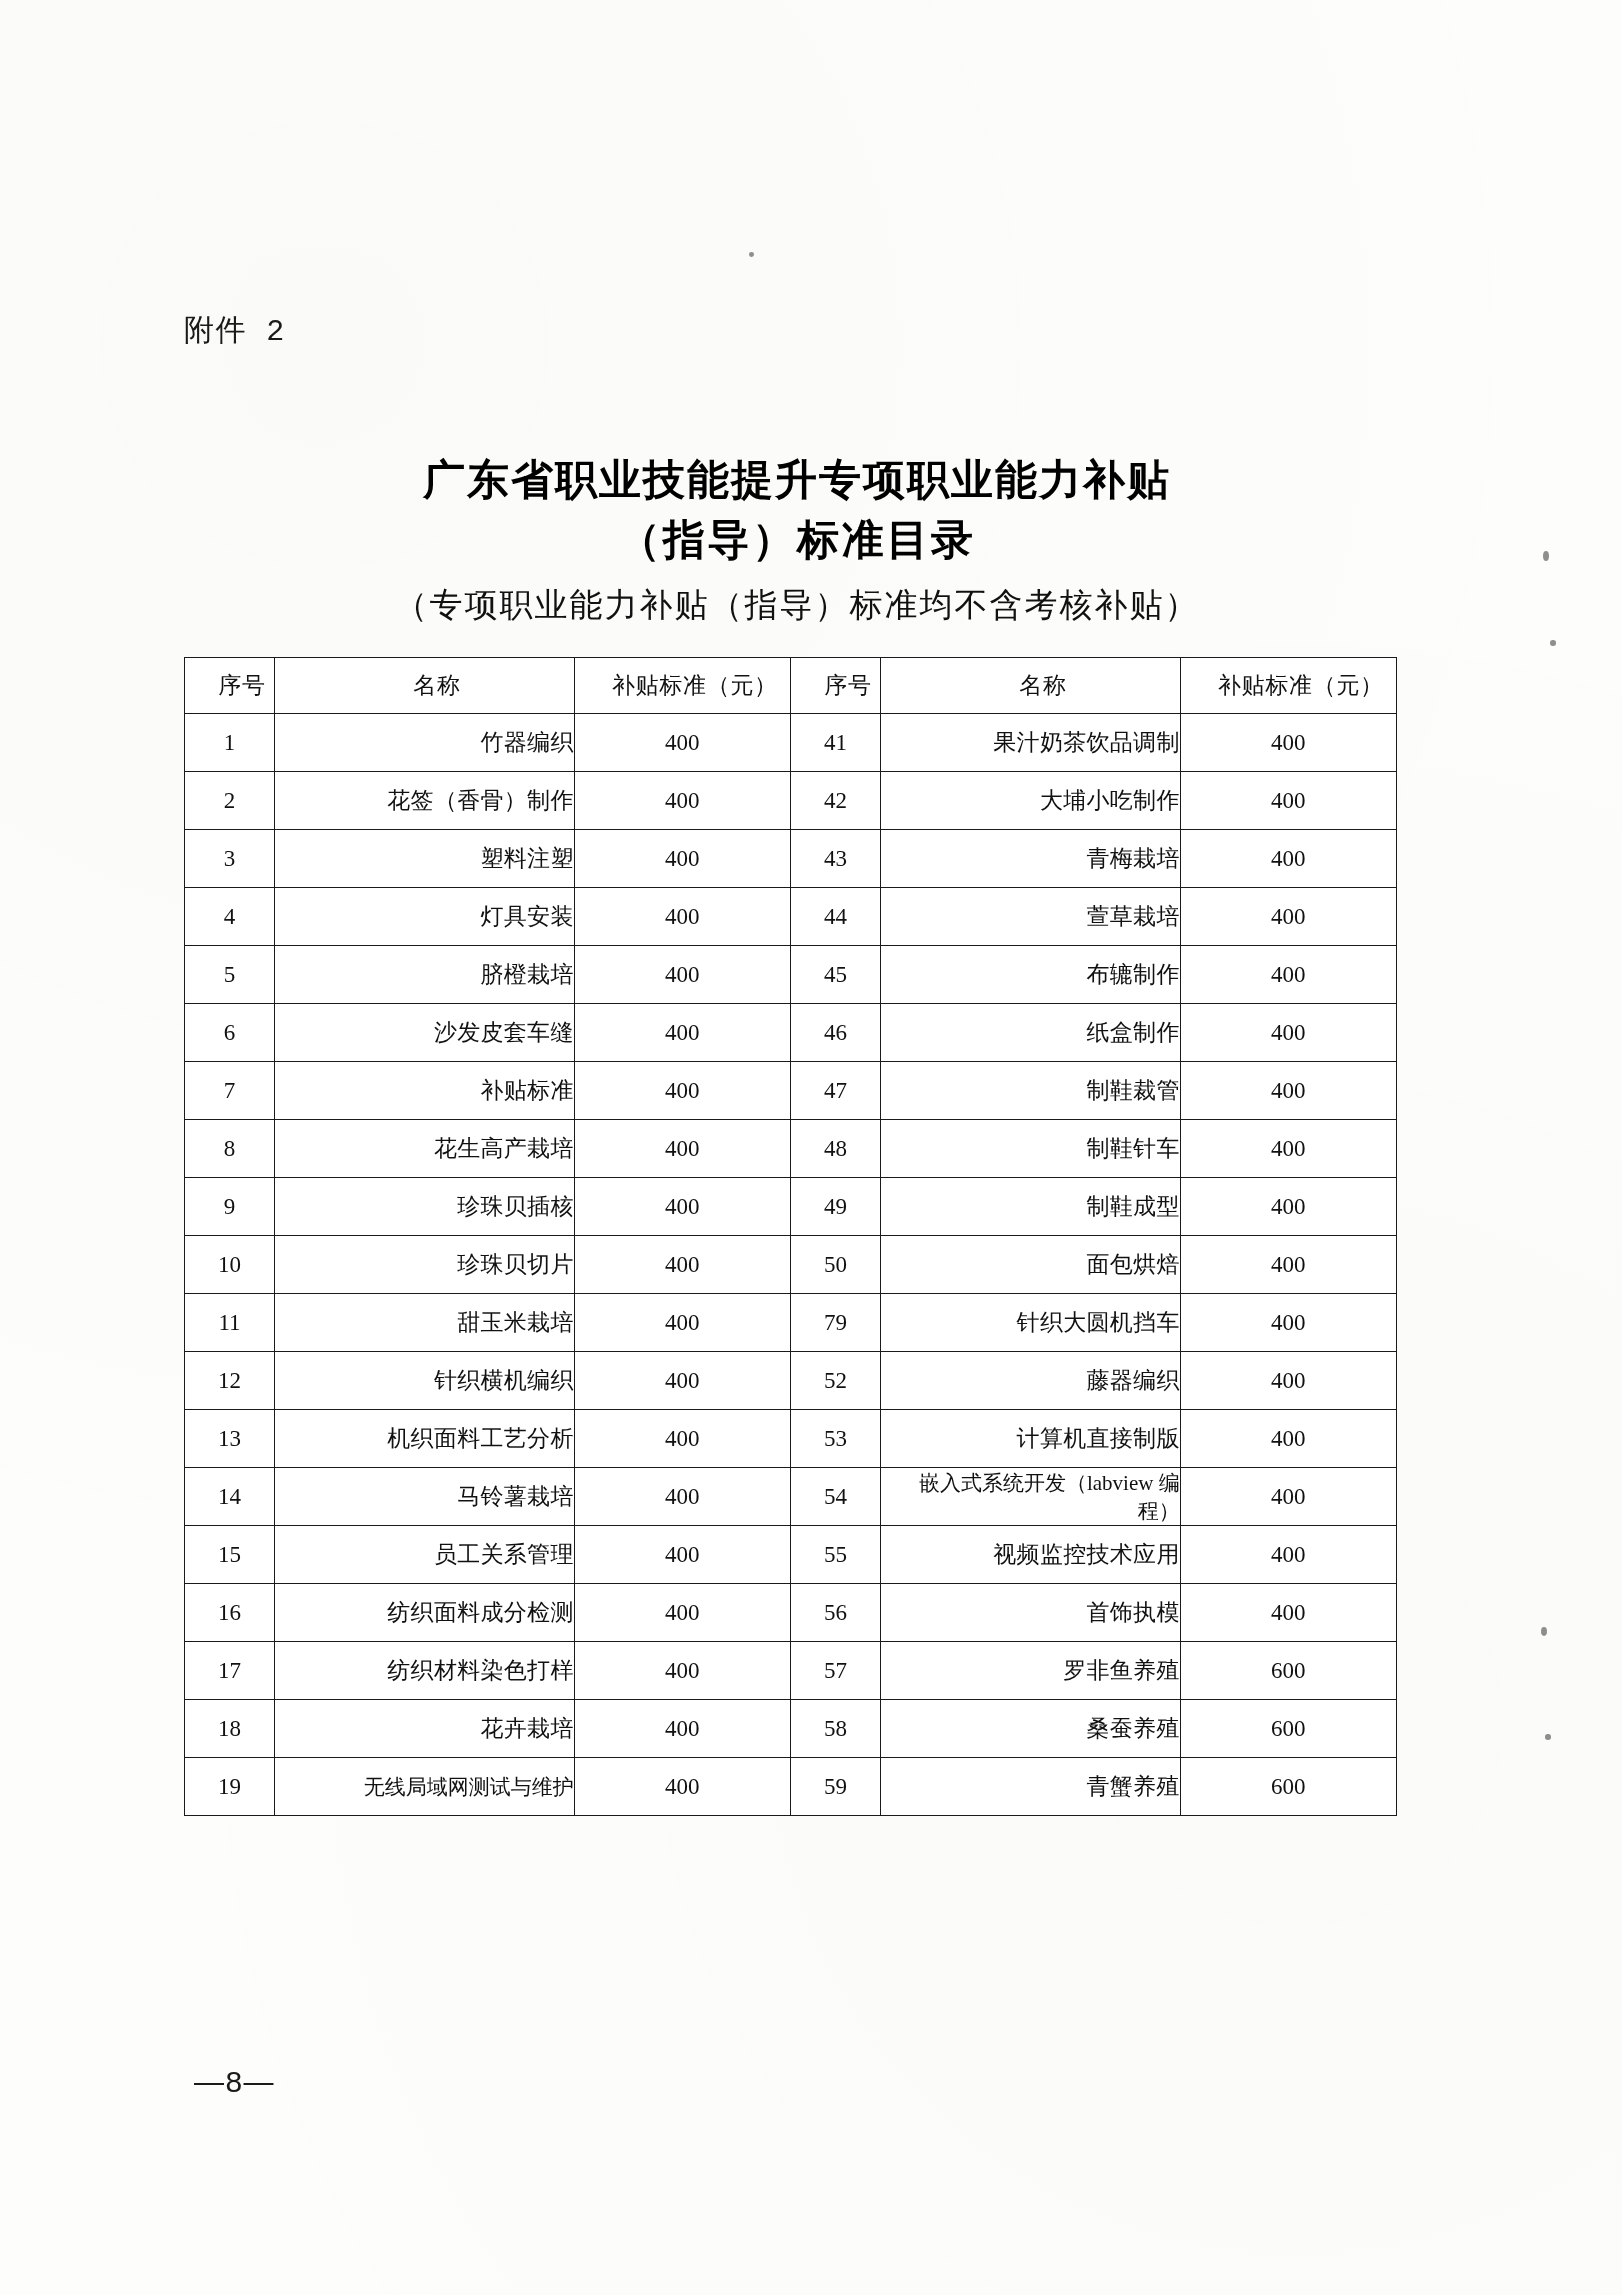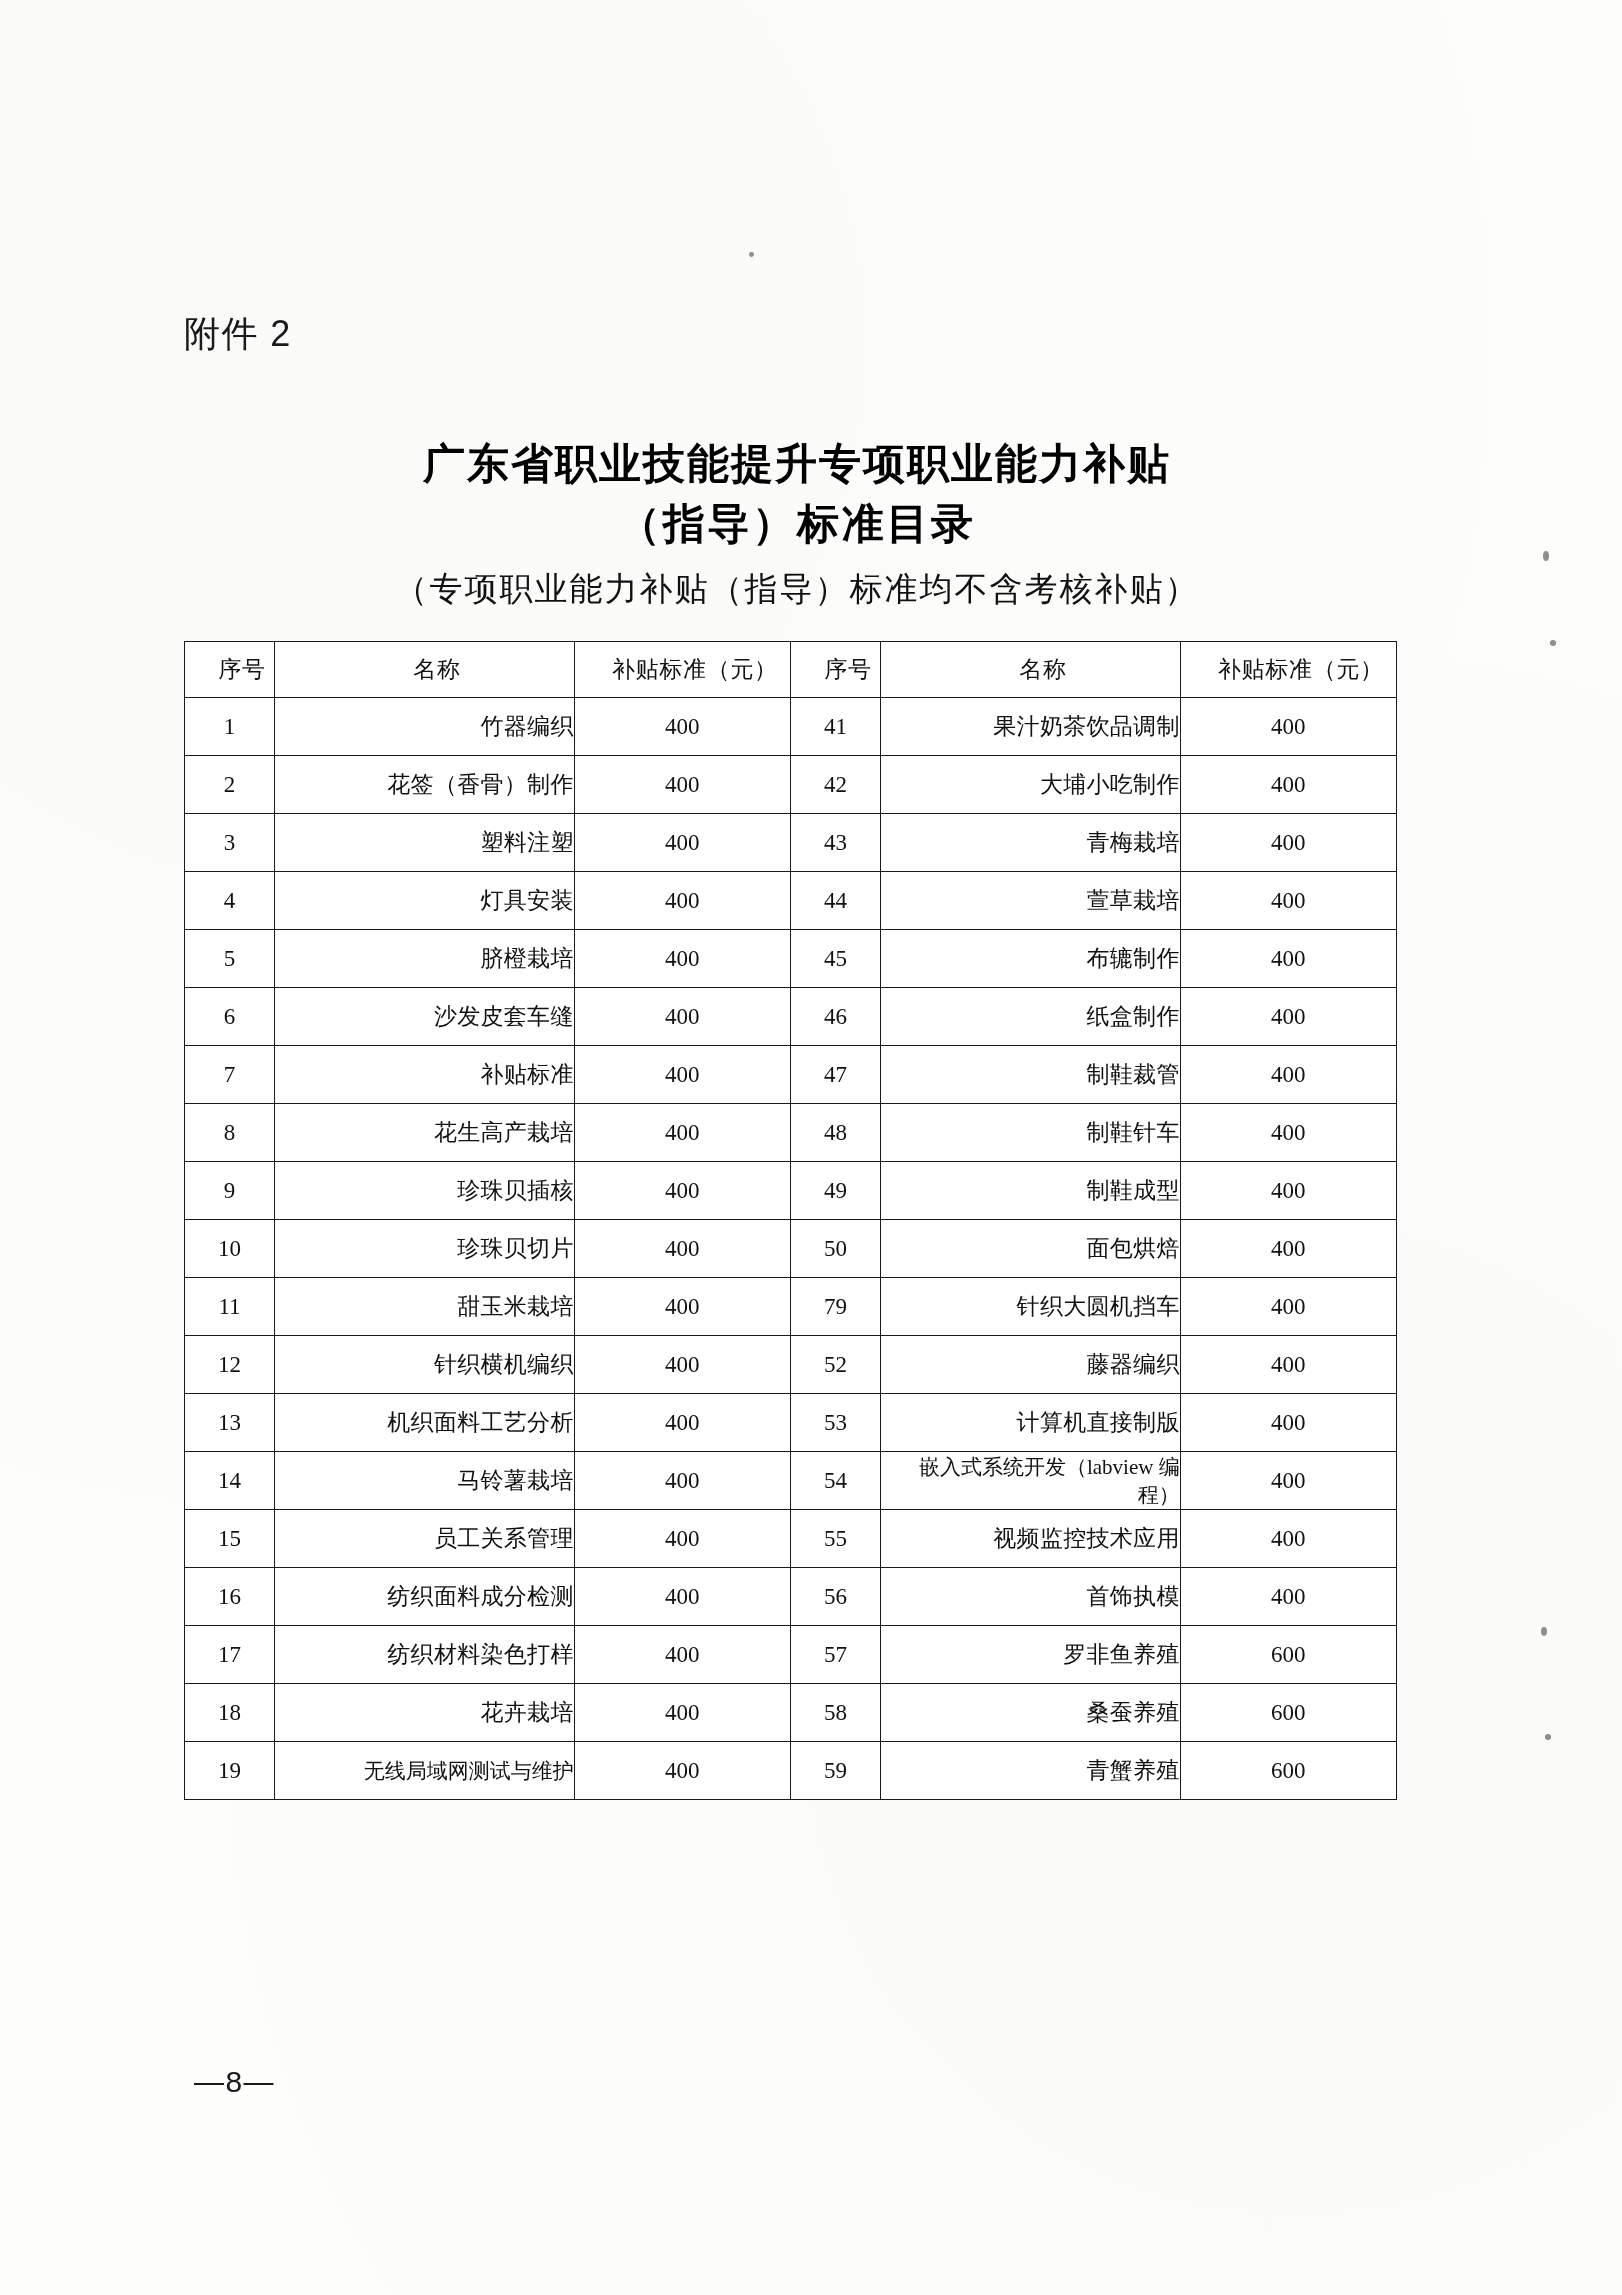--- a/index.html
+++ b/index.html
@@ -37,8 +37,8 @@
   }
   .attachment-label {
     margin-top: 310px;
-    font-family: Liberation Sans, sans-serif;
-    font-size: 36px;
+    font-family: Liberation Mono, monospace;
+    font-size: 30px;
     letter-spacing: 1.4px;
     color: #1a1a1a;
   }

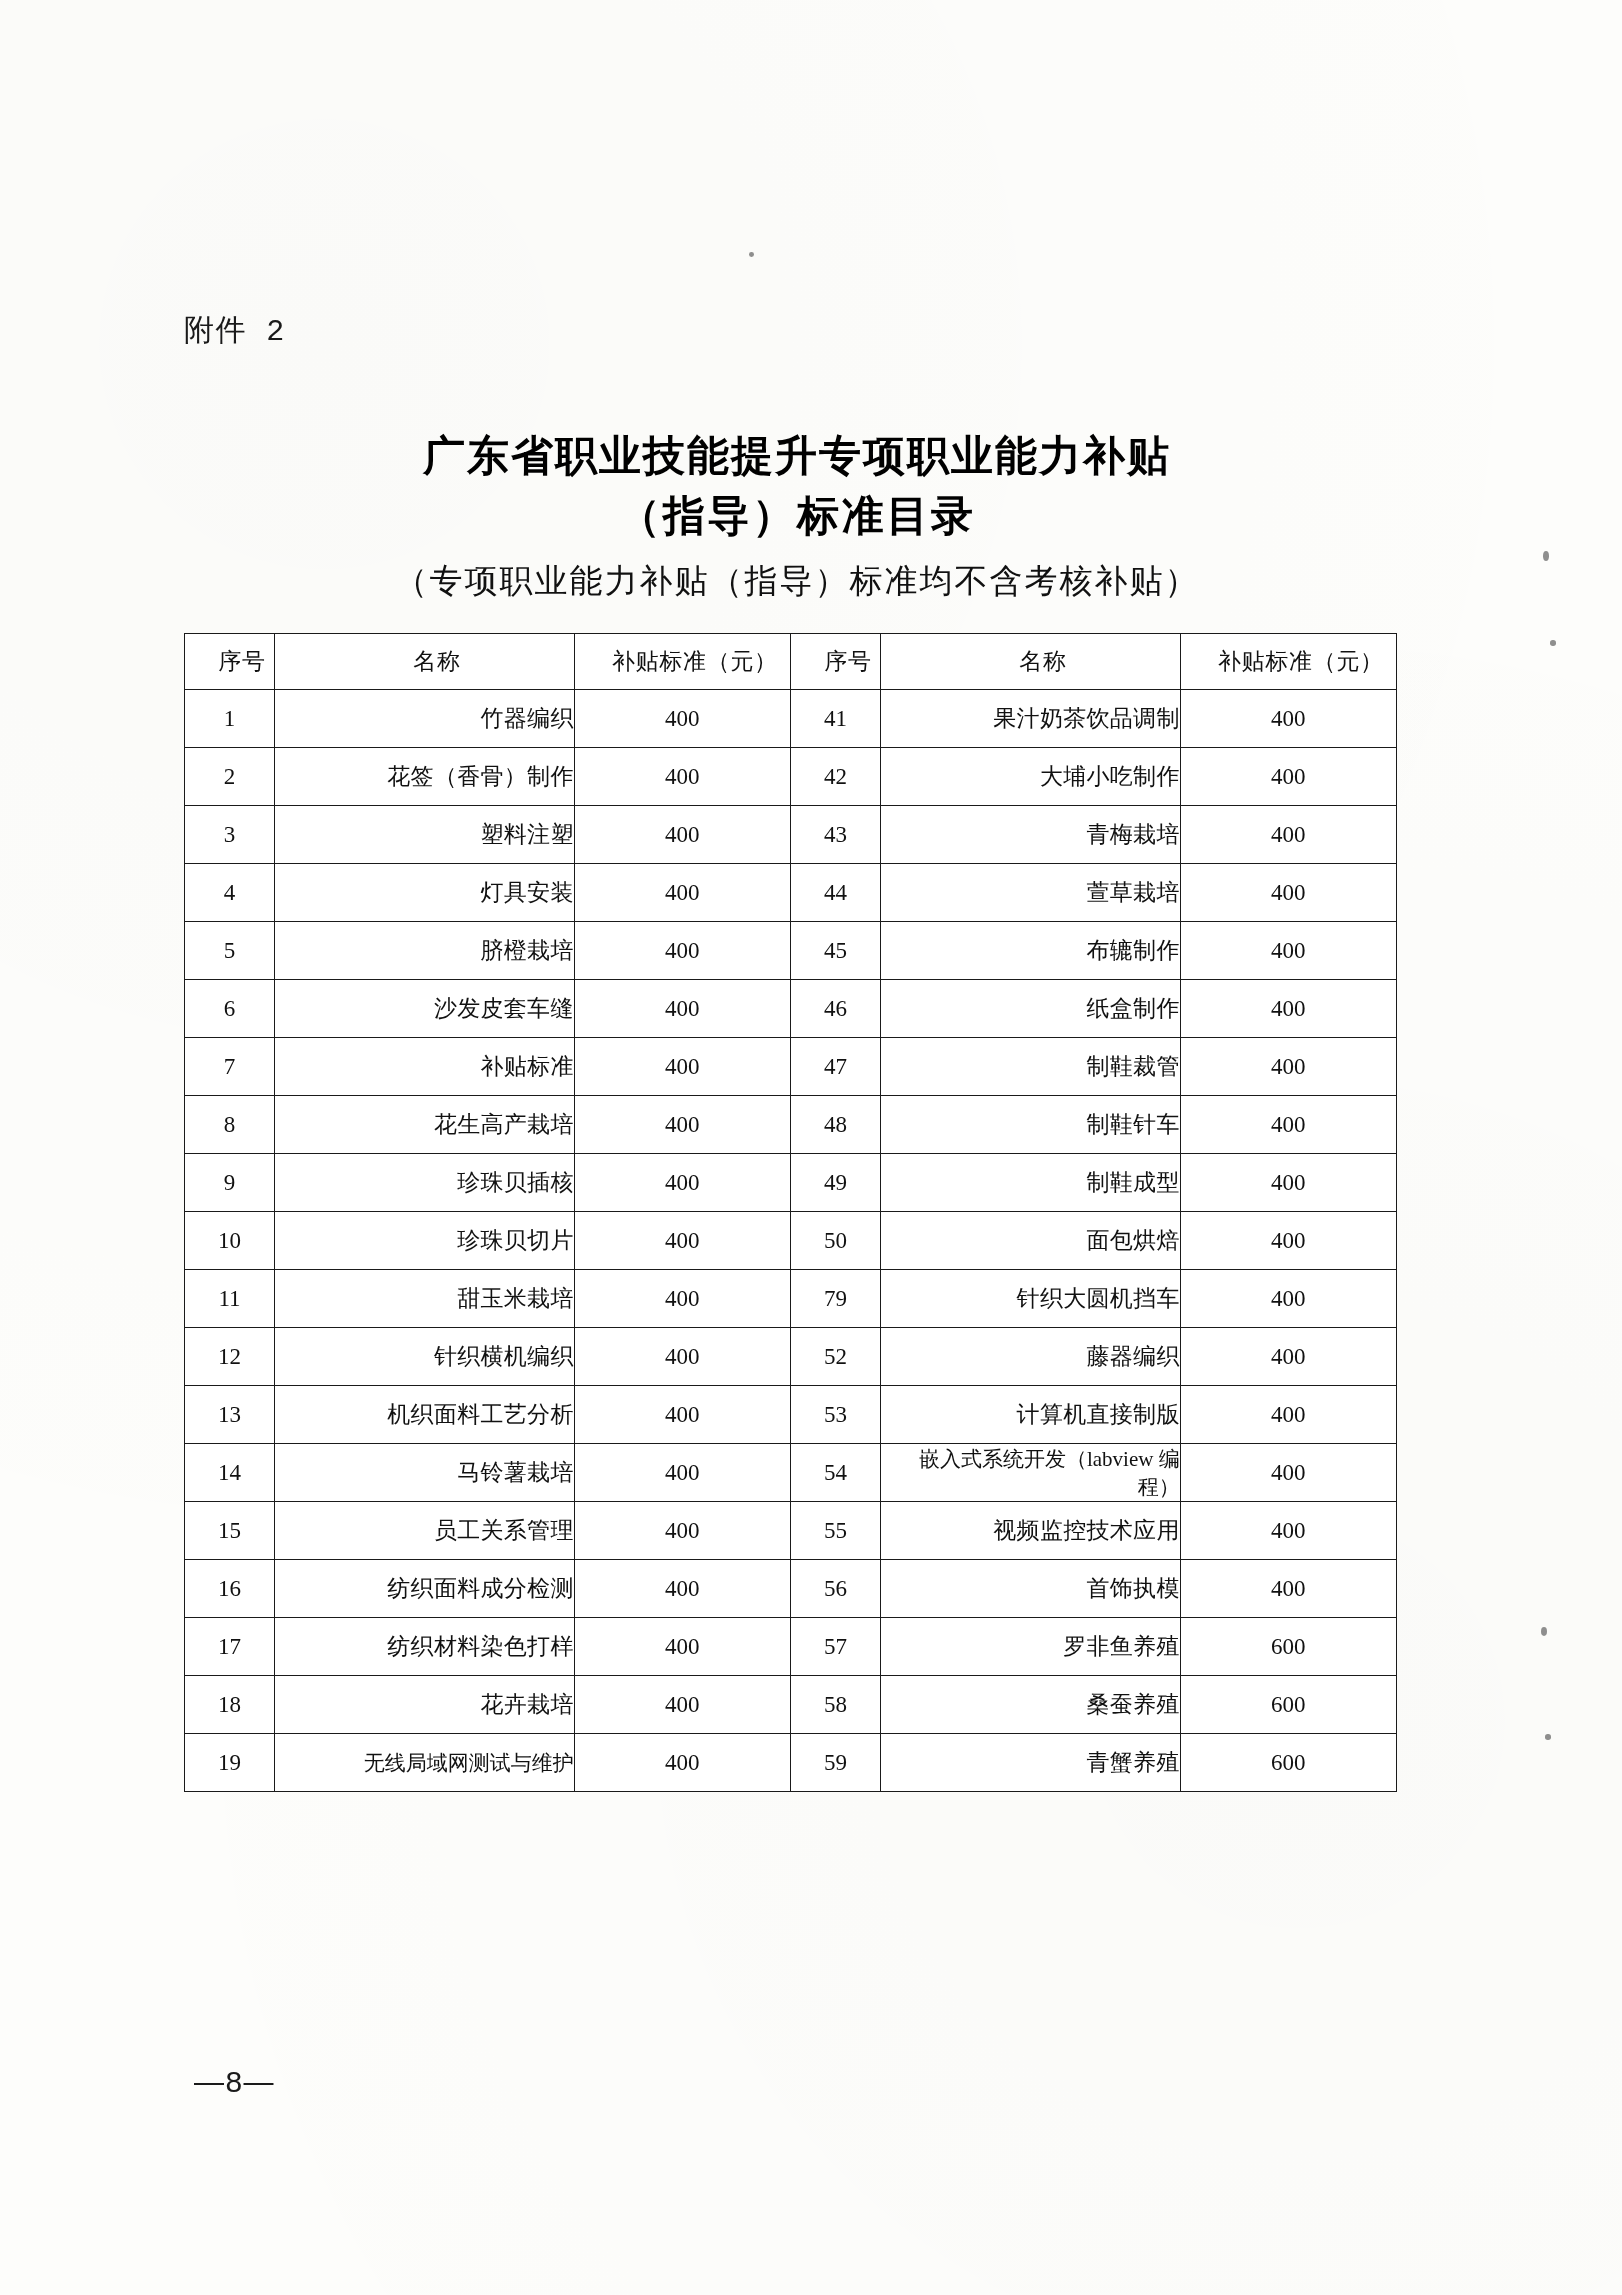--- a/index.html
+++ b/index.html
@@ -43,7 +43,7 @@
     color: #1a1a1a;
   }
   .doc-title {
-    margin-top: 76px;
+    margin-top: 100px;
     text-align: center;
     font-family: "Liberation Serif", "DejaVu Serif", serif;
     font-weight: bold;

